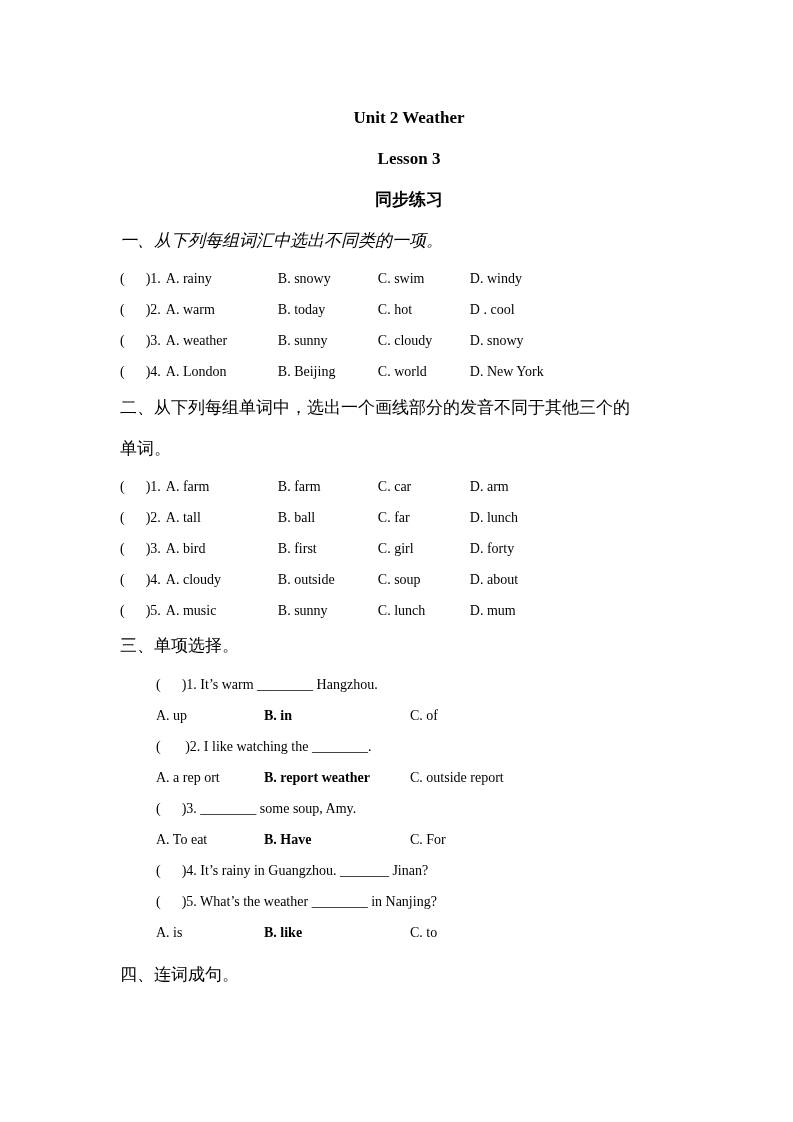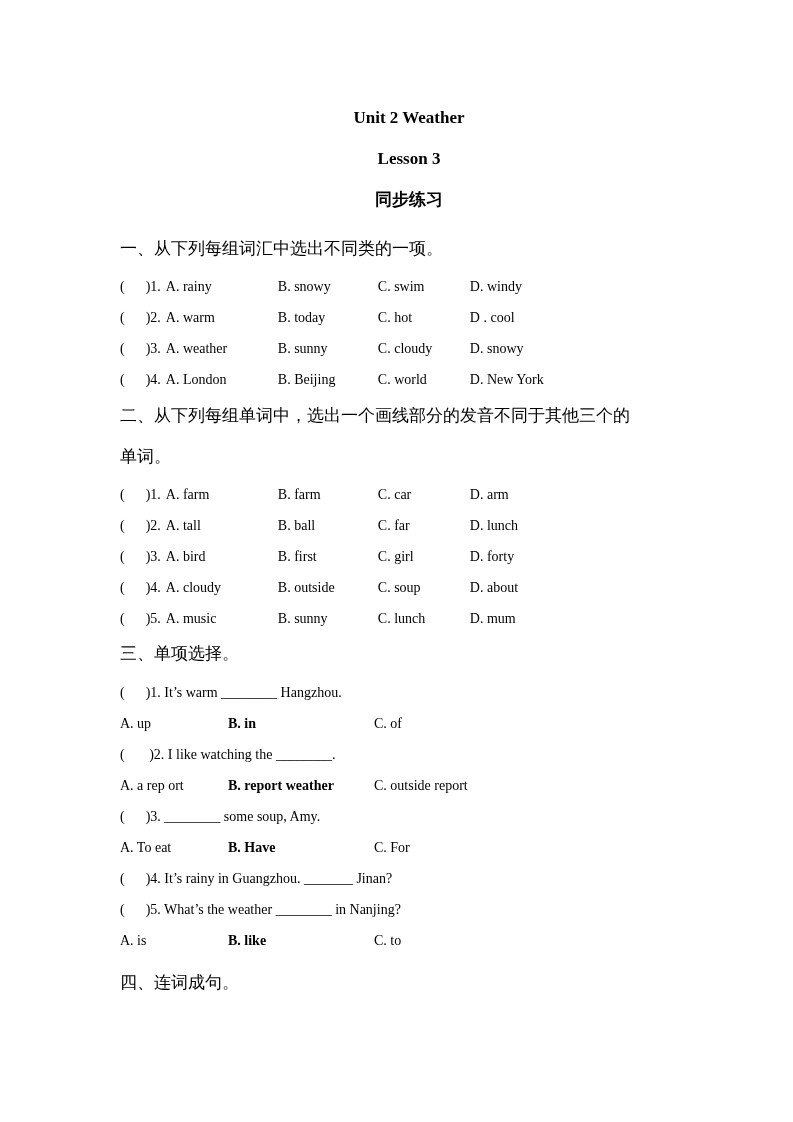--- a/index.html
+++ b/index.html
@@ -13,7 +13,7 @@
   .title{font-size:17px;font-weight:700;line-height:41px;white-space:pre;}
   .sec-h{font-size:17px;line-height:30px;white-space:pre;font-weight:400;}
   .sec-h2{font-size:17px;line-height:41px;white-space:pre;font-weight:400;}
-  #s1h{margin-top:14px;}
+  #s1h{margin-top:6px;font-style:italic;}
   #s1rows{margin-top:7px;}
   #s2rows{margin-top:2px;}
   #s3h{margin-top:5px;}

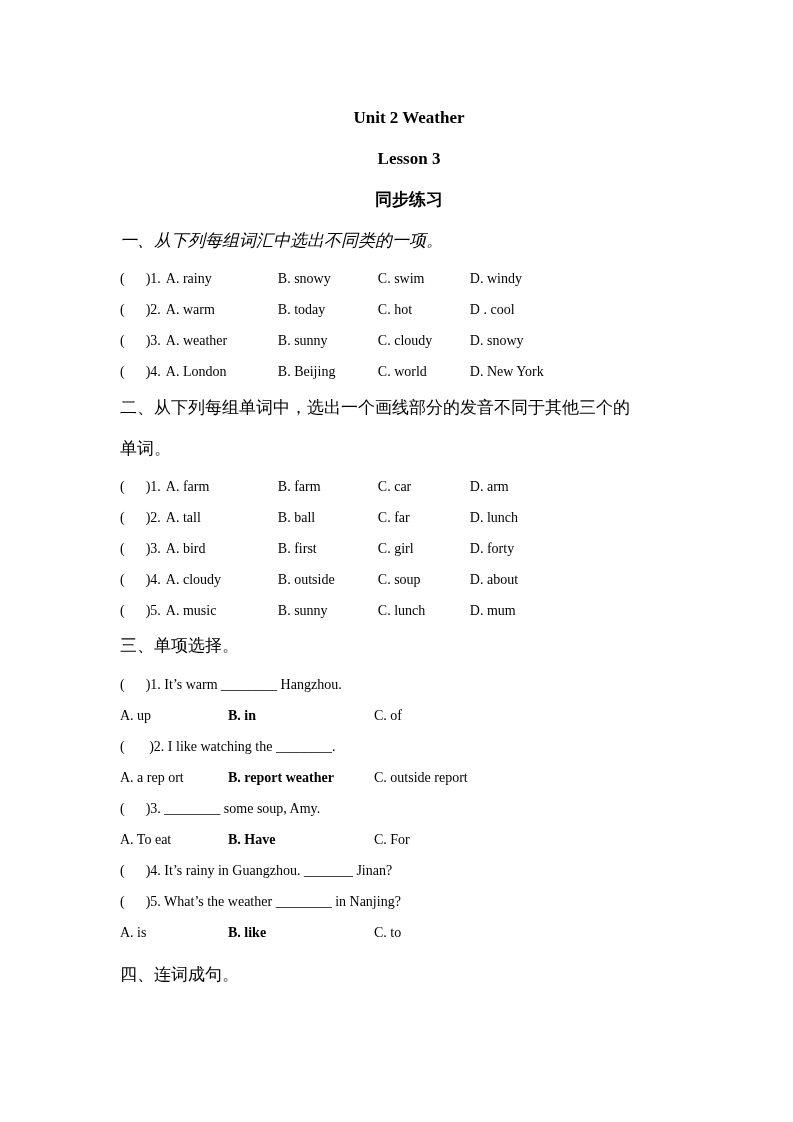--- a/index.html
+++ b/index.html
@@ -17,7 +17,7 @@
   #s1rows{margin-top:7px;}
   #s2rows{margin-top:2px;}
   #s3h{margin-top:5px;}
-  #s3block{margin-top:8px;}
+  #s3block{margin-top:8px;margin-left:36px;}
   #s4h{margin-top:12px;}
   .qrow{display:flex;height:31px;line-height:31px;font-size:14px;}
   .pre{white-space:pre;flex:0 0 auto;padding-right:5px;}

